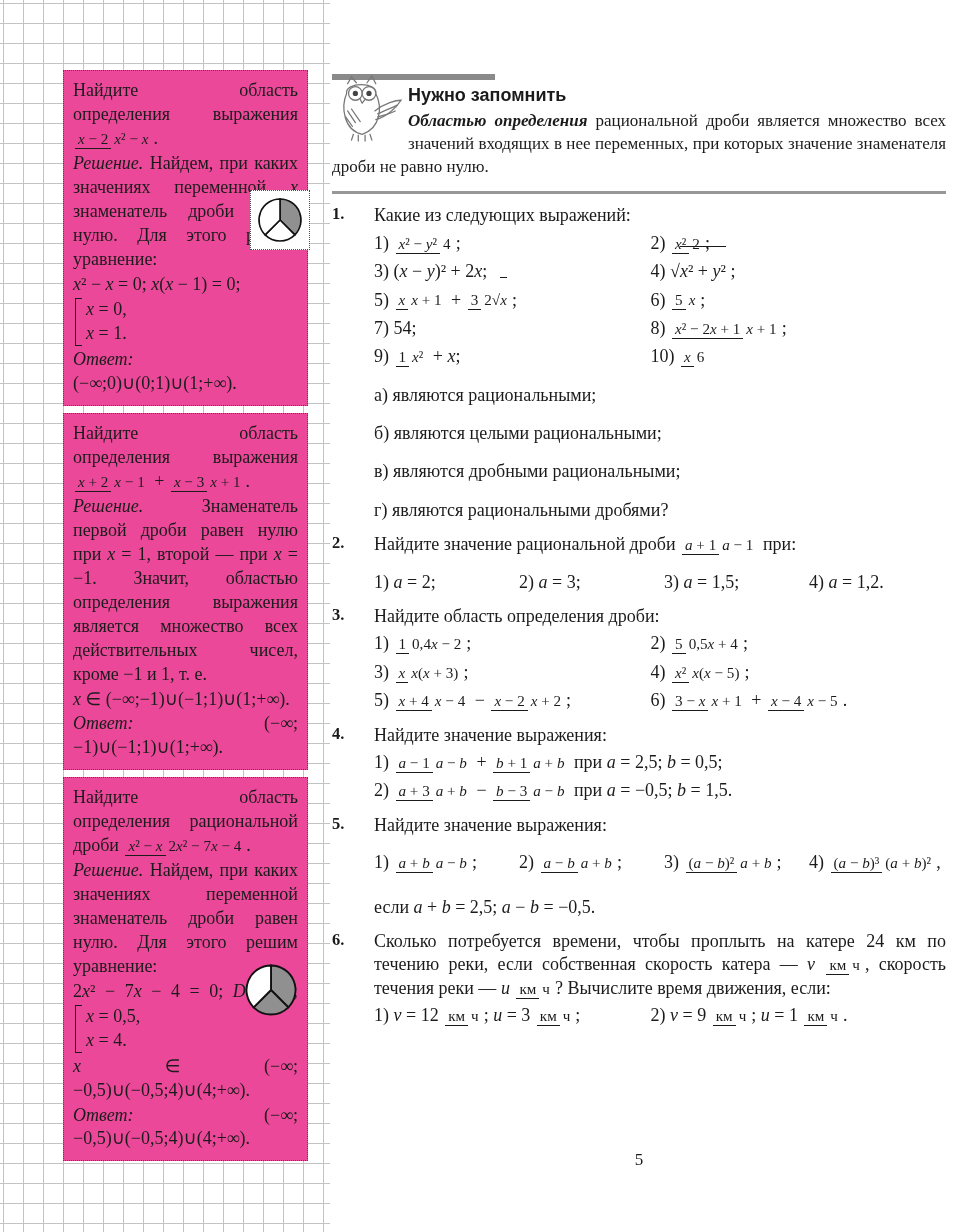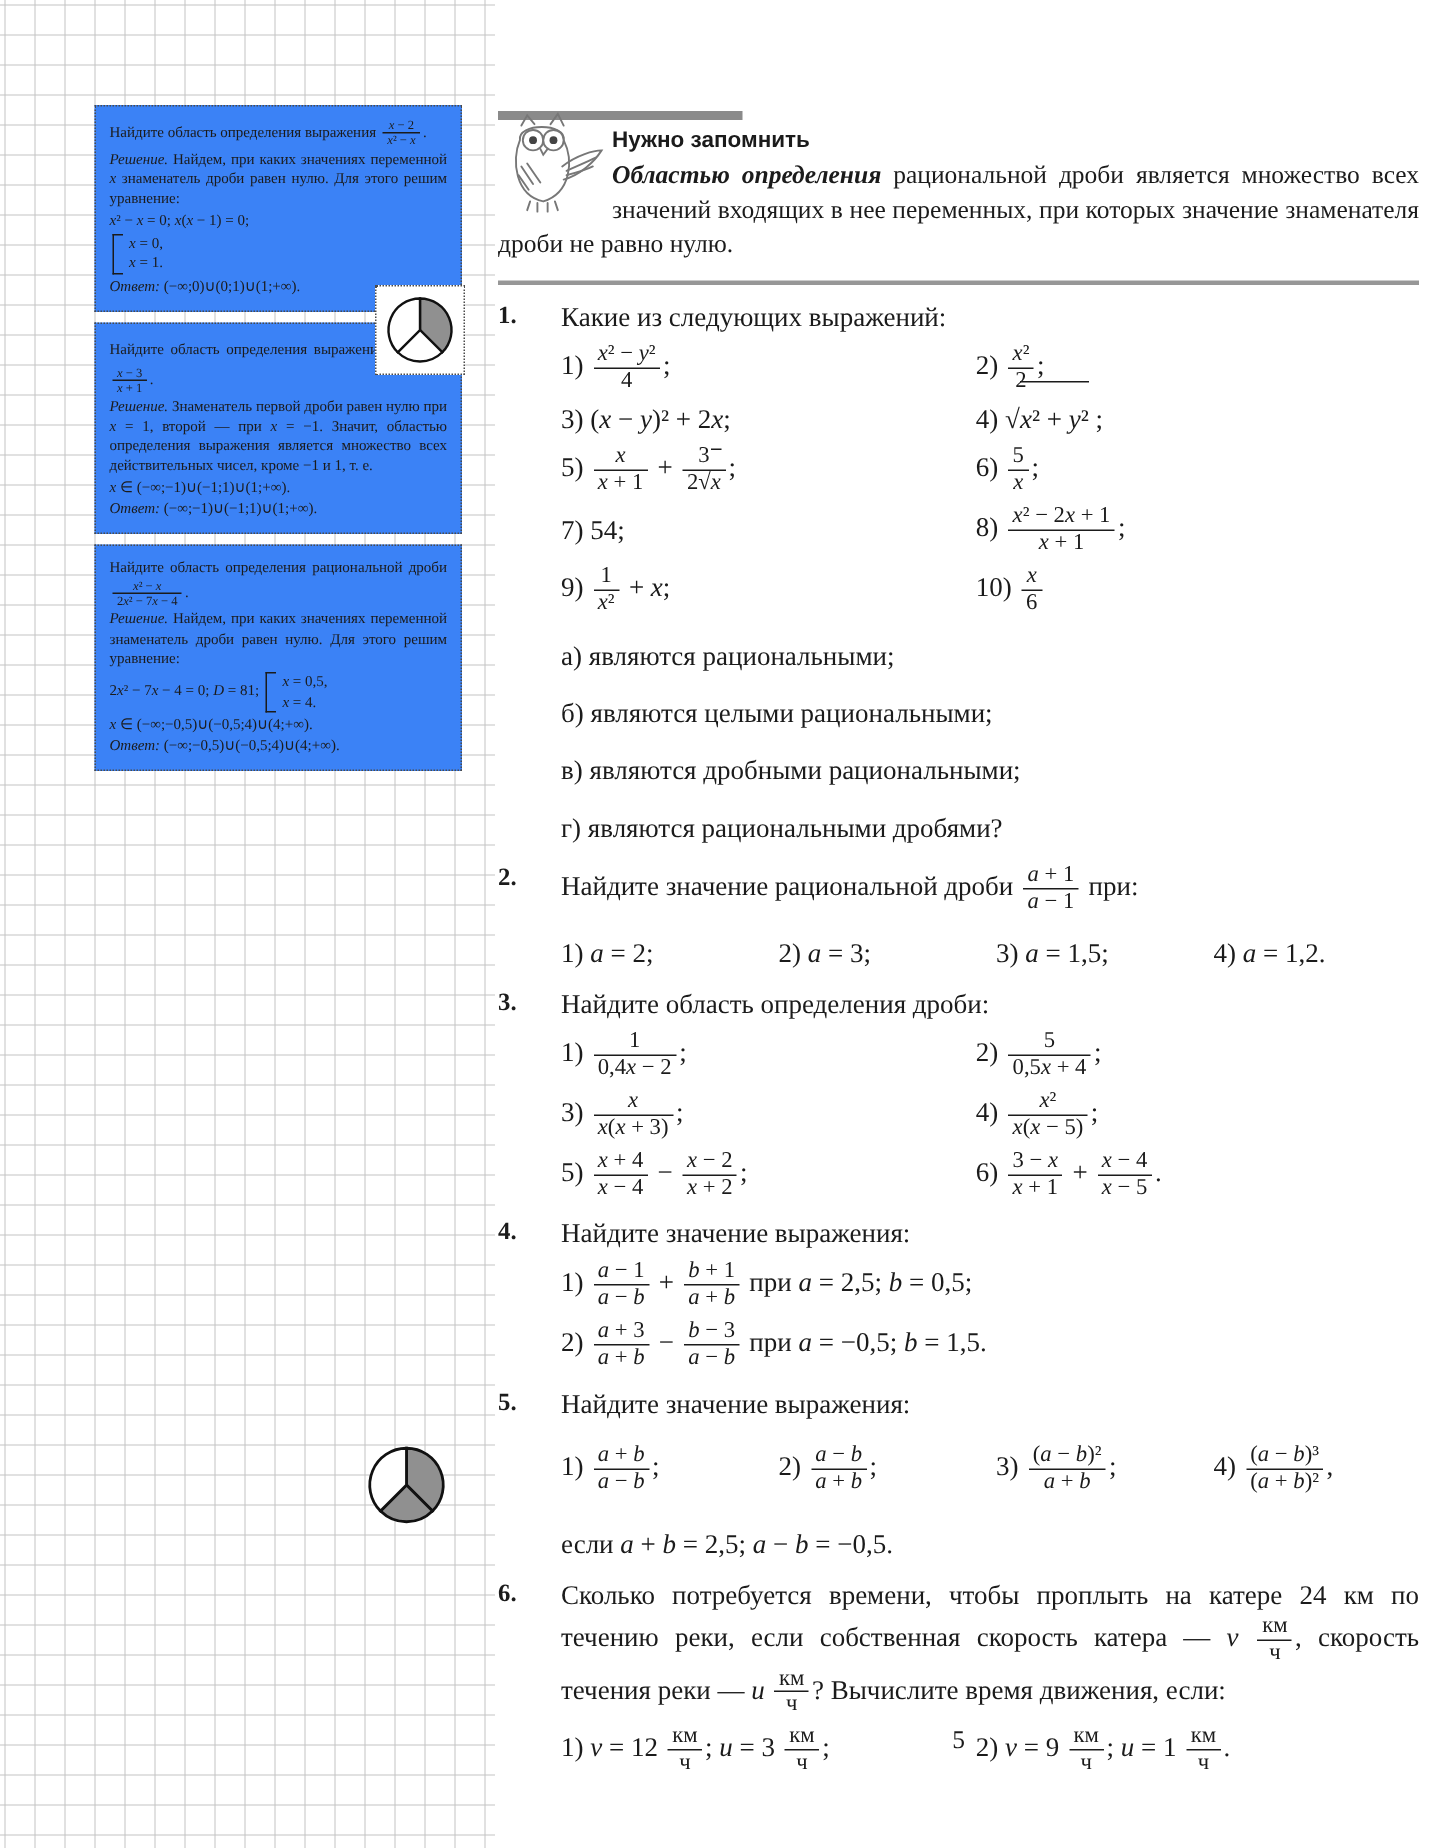--- a/index.html
+++ b/index.html
@@ -10,8 +10,8 @@
                      linear-gradient(to bottom,#c3c3c3 1px,transparent 1px);
     background-size:20px 20px;background-position:3px 3px;}
   .sidebar{position:absolute;left:63px;top:70px;width:245px;}
-  .example-box{background:#3b82f6;border:1px dotted #4a4a4a;padding:7px 9px 8px;
-    margin-bottom:7px;font-size:10px;line-height:1.33;text-align:justify;}
+  .example-box{background:#ec4899;border:1px dotted #4a4a4a;padding:7px 9px 8px;
+    margin-bottom:7px;font-size:18px;line-height:1.33;text-align:justify;}
   .expara{margin:1px 0;}
   .frac{display:inline-flex;flex-direction:column;vertical-align:middle;
     text-align:center;font-size:0.84em;line-height:1.12;margin:0 2px;}

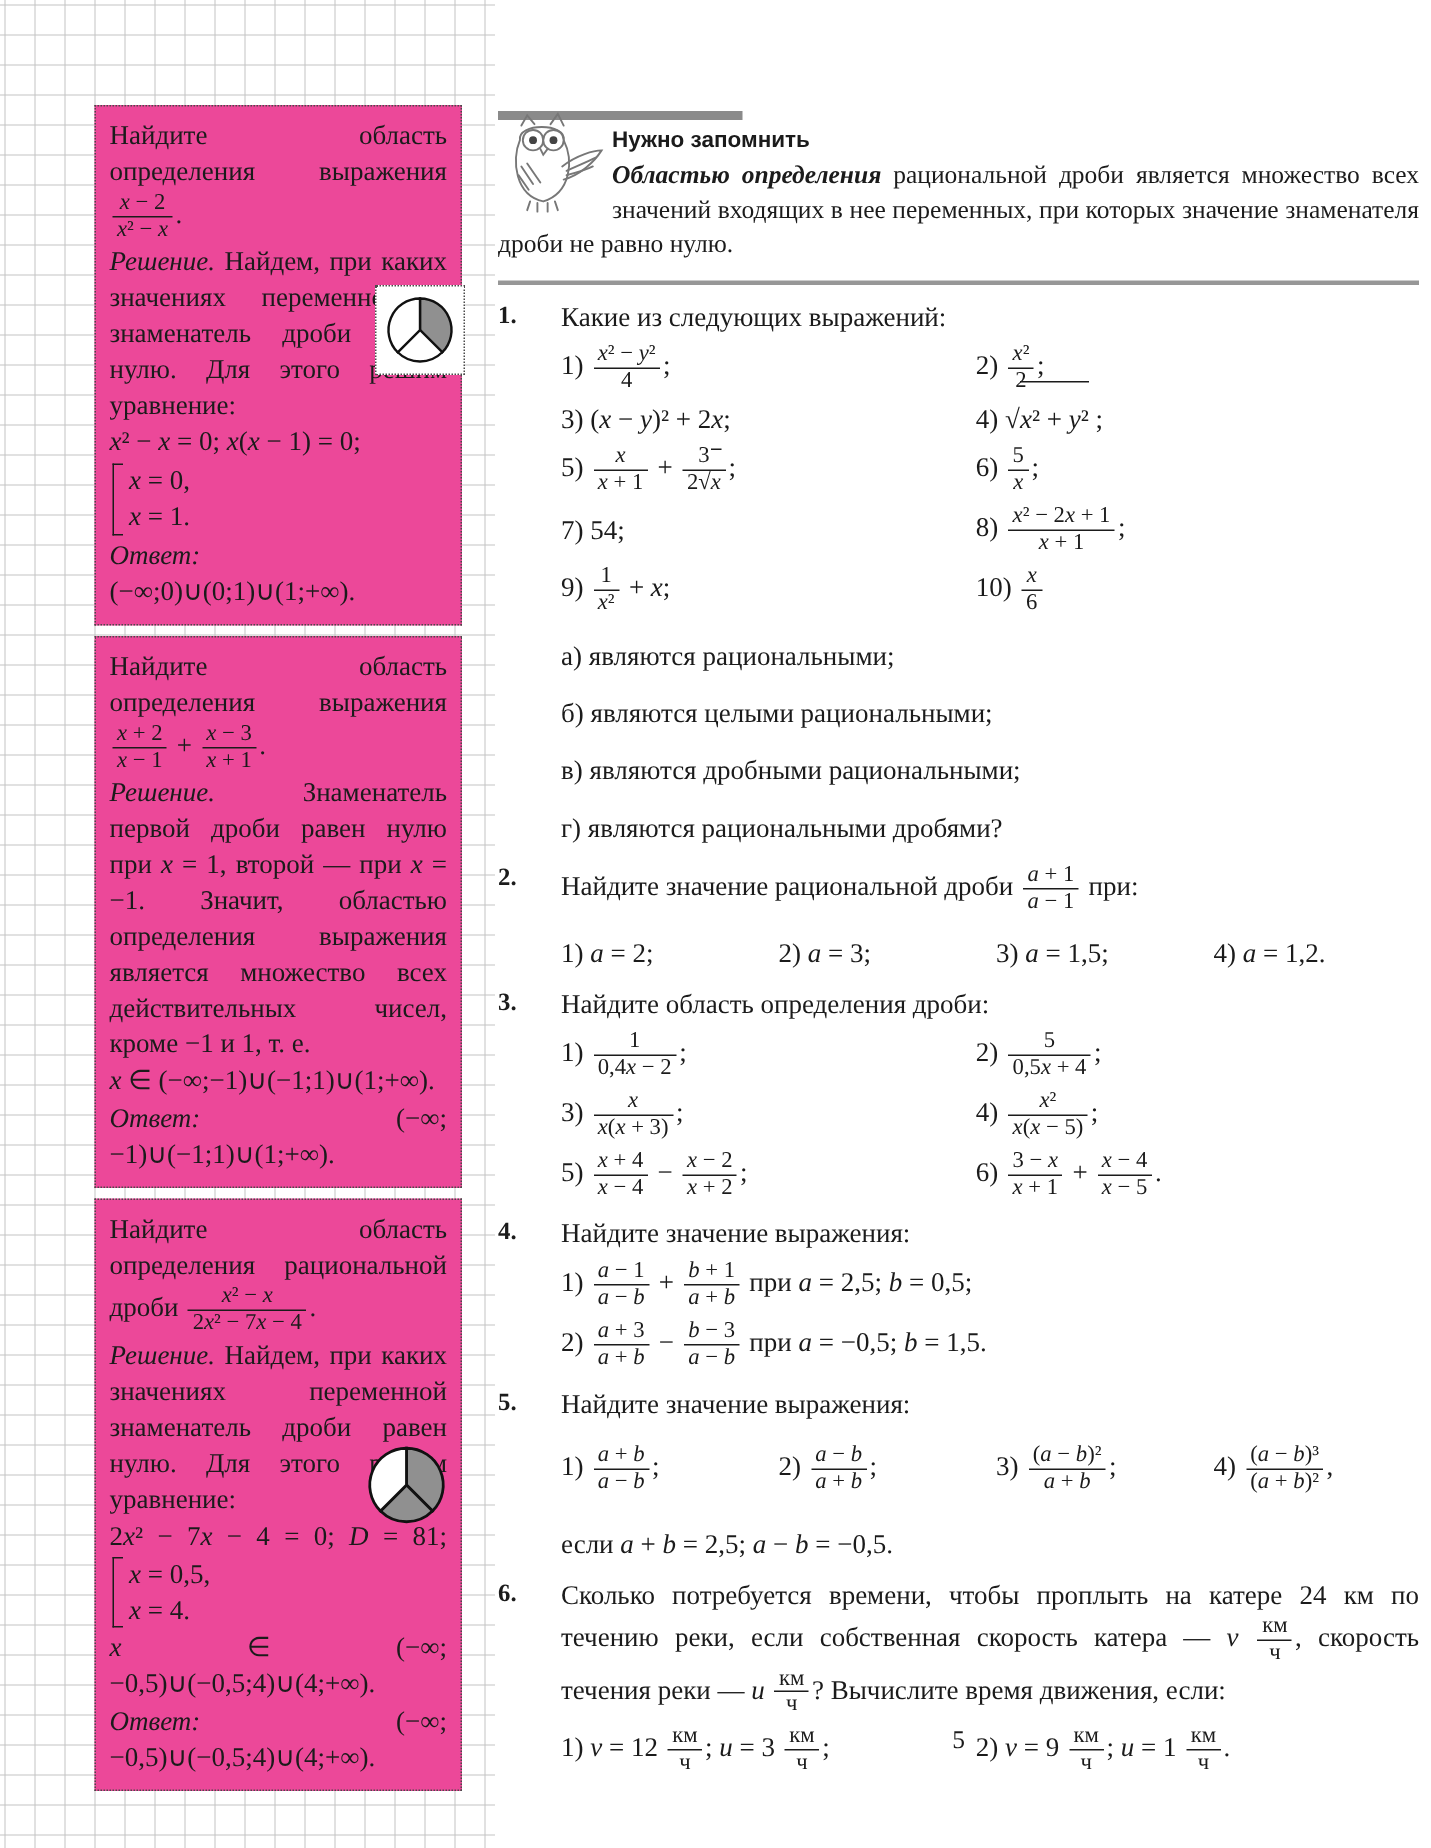--- a/index.html
+++ b/index.html
@@ -28,7 +28,7 @@
   .content{position:absolute;left:332px;top:74px;width:614px;}
   .owl{float:left;width:72px;height:70px;margin:0 4px 0 0;}
   .memo-bar{width:163px;height:6px;background:#8a8a8a;margin-bottom:5px;}
-  .memo-title{font-family:"Liberation Sans",sans-serif;font-weight:700;font-size:15px;margin-bottom:3px;}
+  .memo-title{font-family:"Liberation Sans",sans-serif;font-weight:700;font-size:18px;margin-bottom:3px;}
   .memo-text{font-size:17px;line-height:1.36;text-align:justify;}
   .memo-text .lead{font-weight:700;font-style:italic;}
   .divider{height:3px;background:#979797;margin:13px 0 10px;clear:both;}

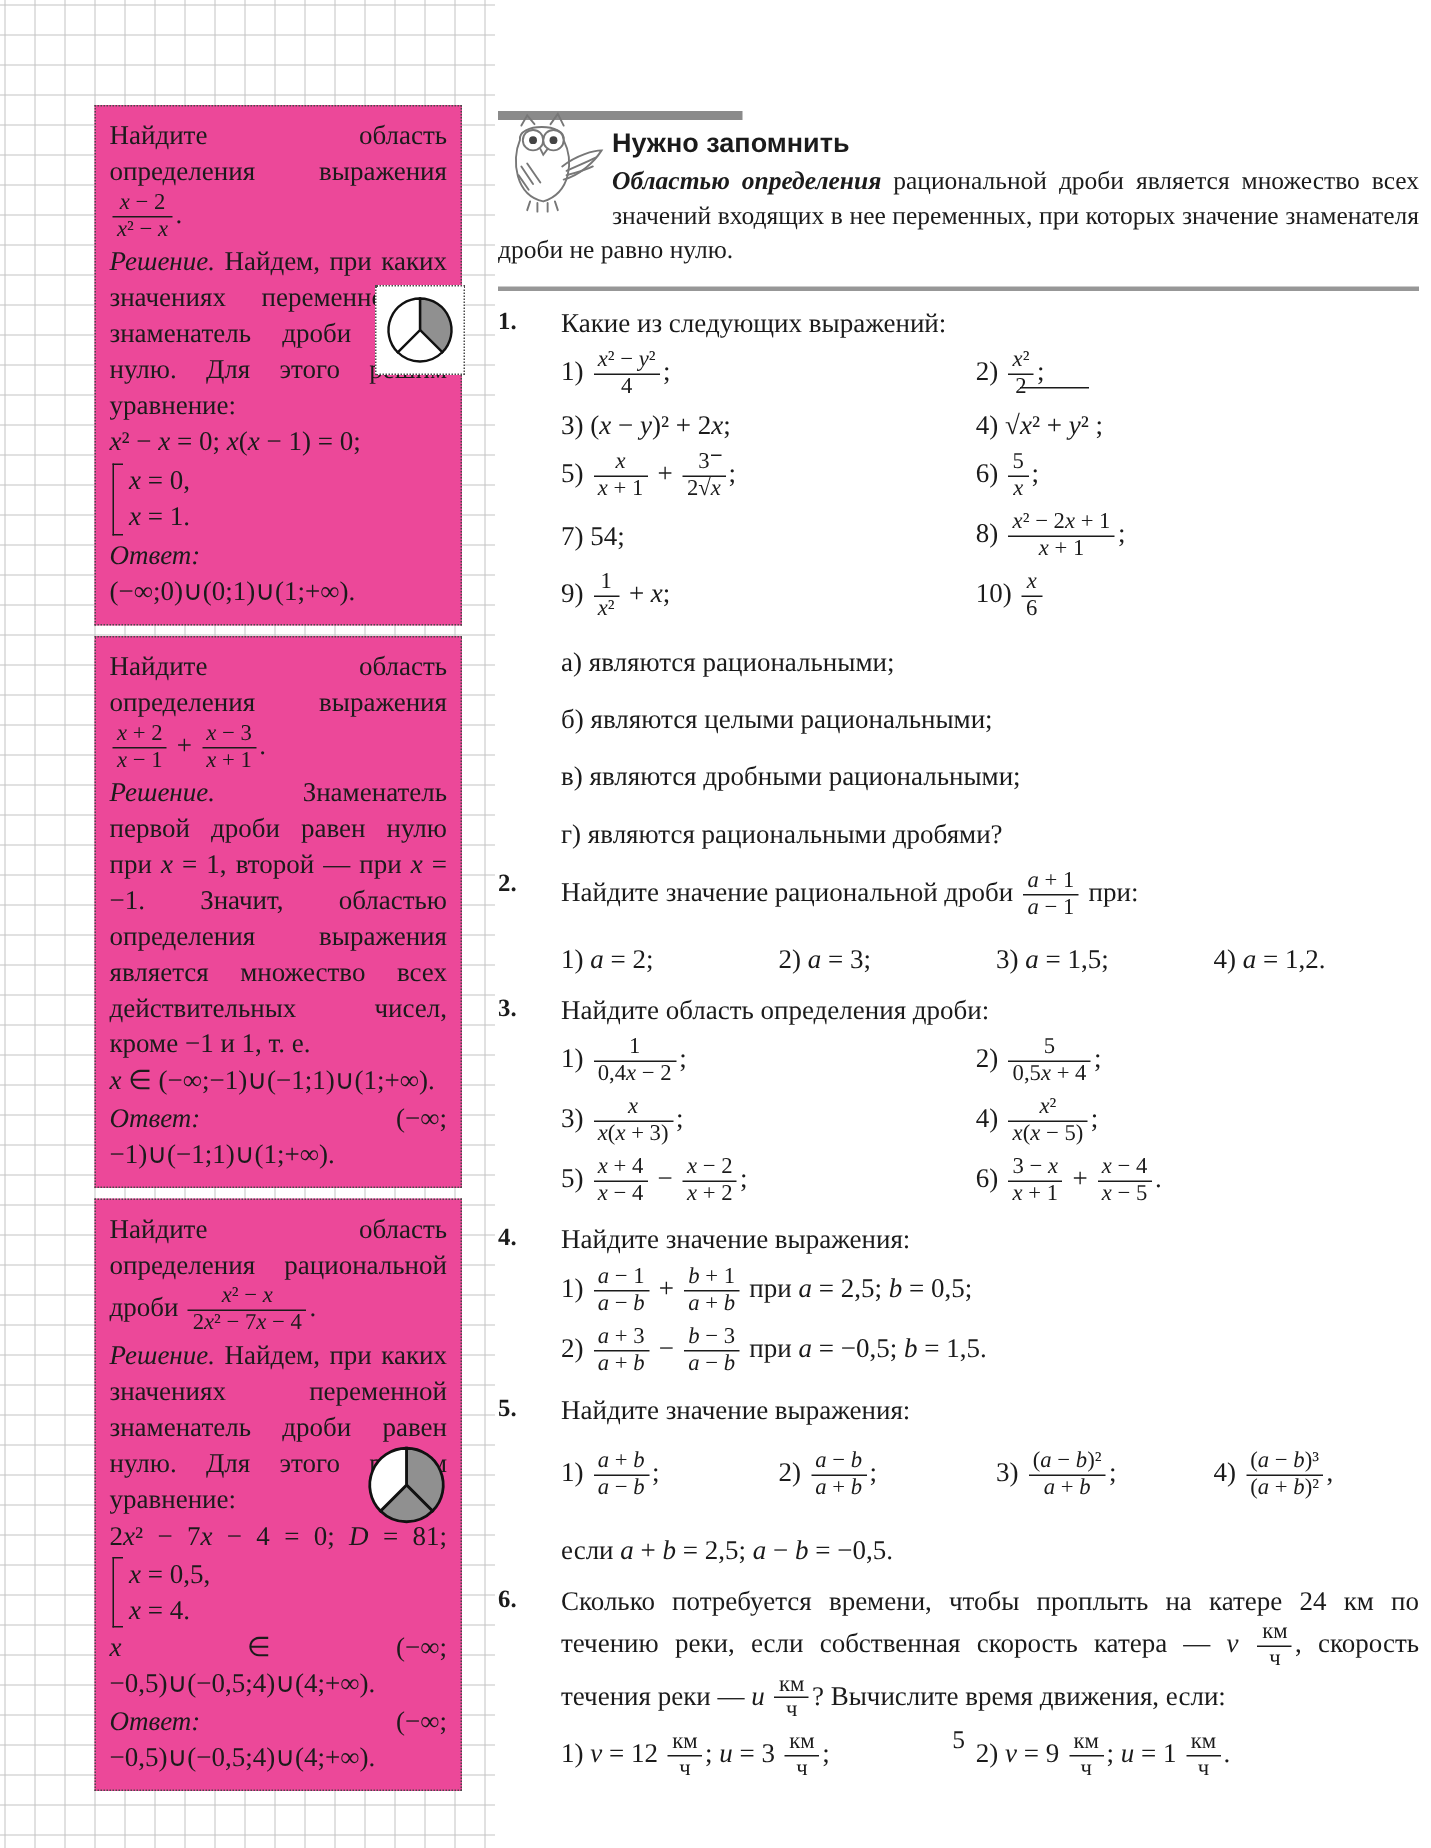--- a/index.html
+++ b/index.html
@@ -13,7 +13,7 @@
   .example-box{background:#ec4899;border:1px dotted #4a4a4a;padding:7px 9px 8px;
     margin-bottom:7px;font-size:18px;line-height:1.33;text-align:justify;}
   .expara{margin:1px 0;}
-  .frac{display:inline-flex;flex-direction:column;vertical-align:middle;
+  .frac{display:inline-flex;flex-direction:row;vertical-align:middle;
     text-align:center;font-size:0.84em;line-height:1.12;margin:0 2px;}
   .frac .num{border-bottom:1.2px solid #1b1b1b;padding:0 3px;}
   .frac .den{padding:0 3px;}

